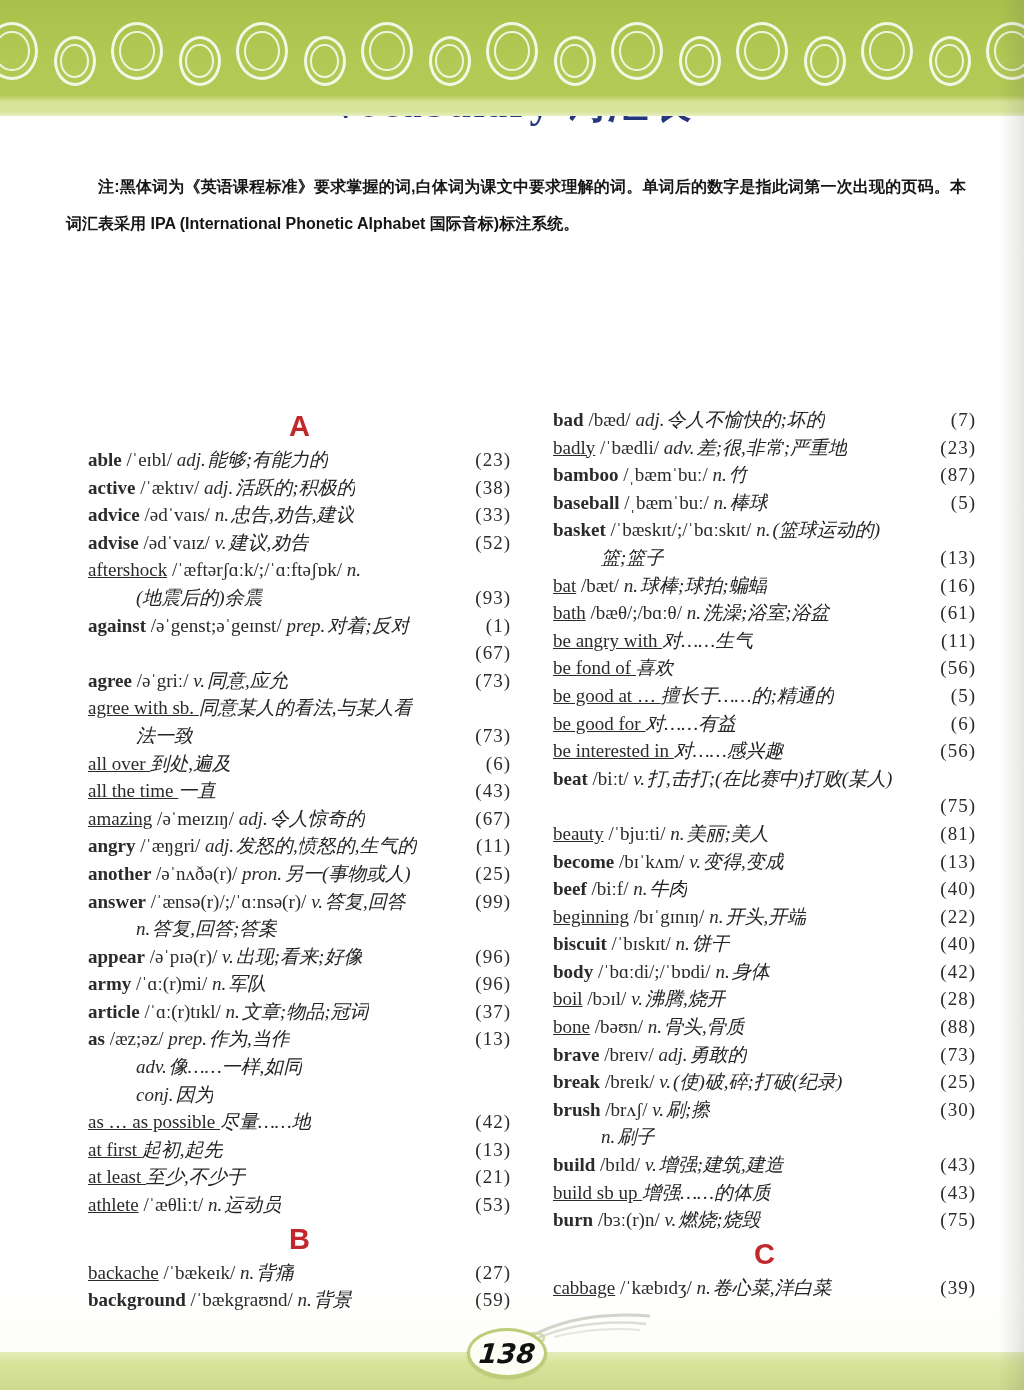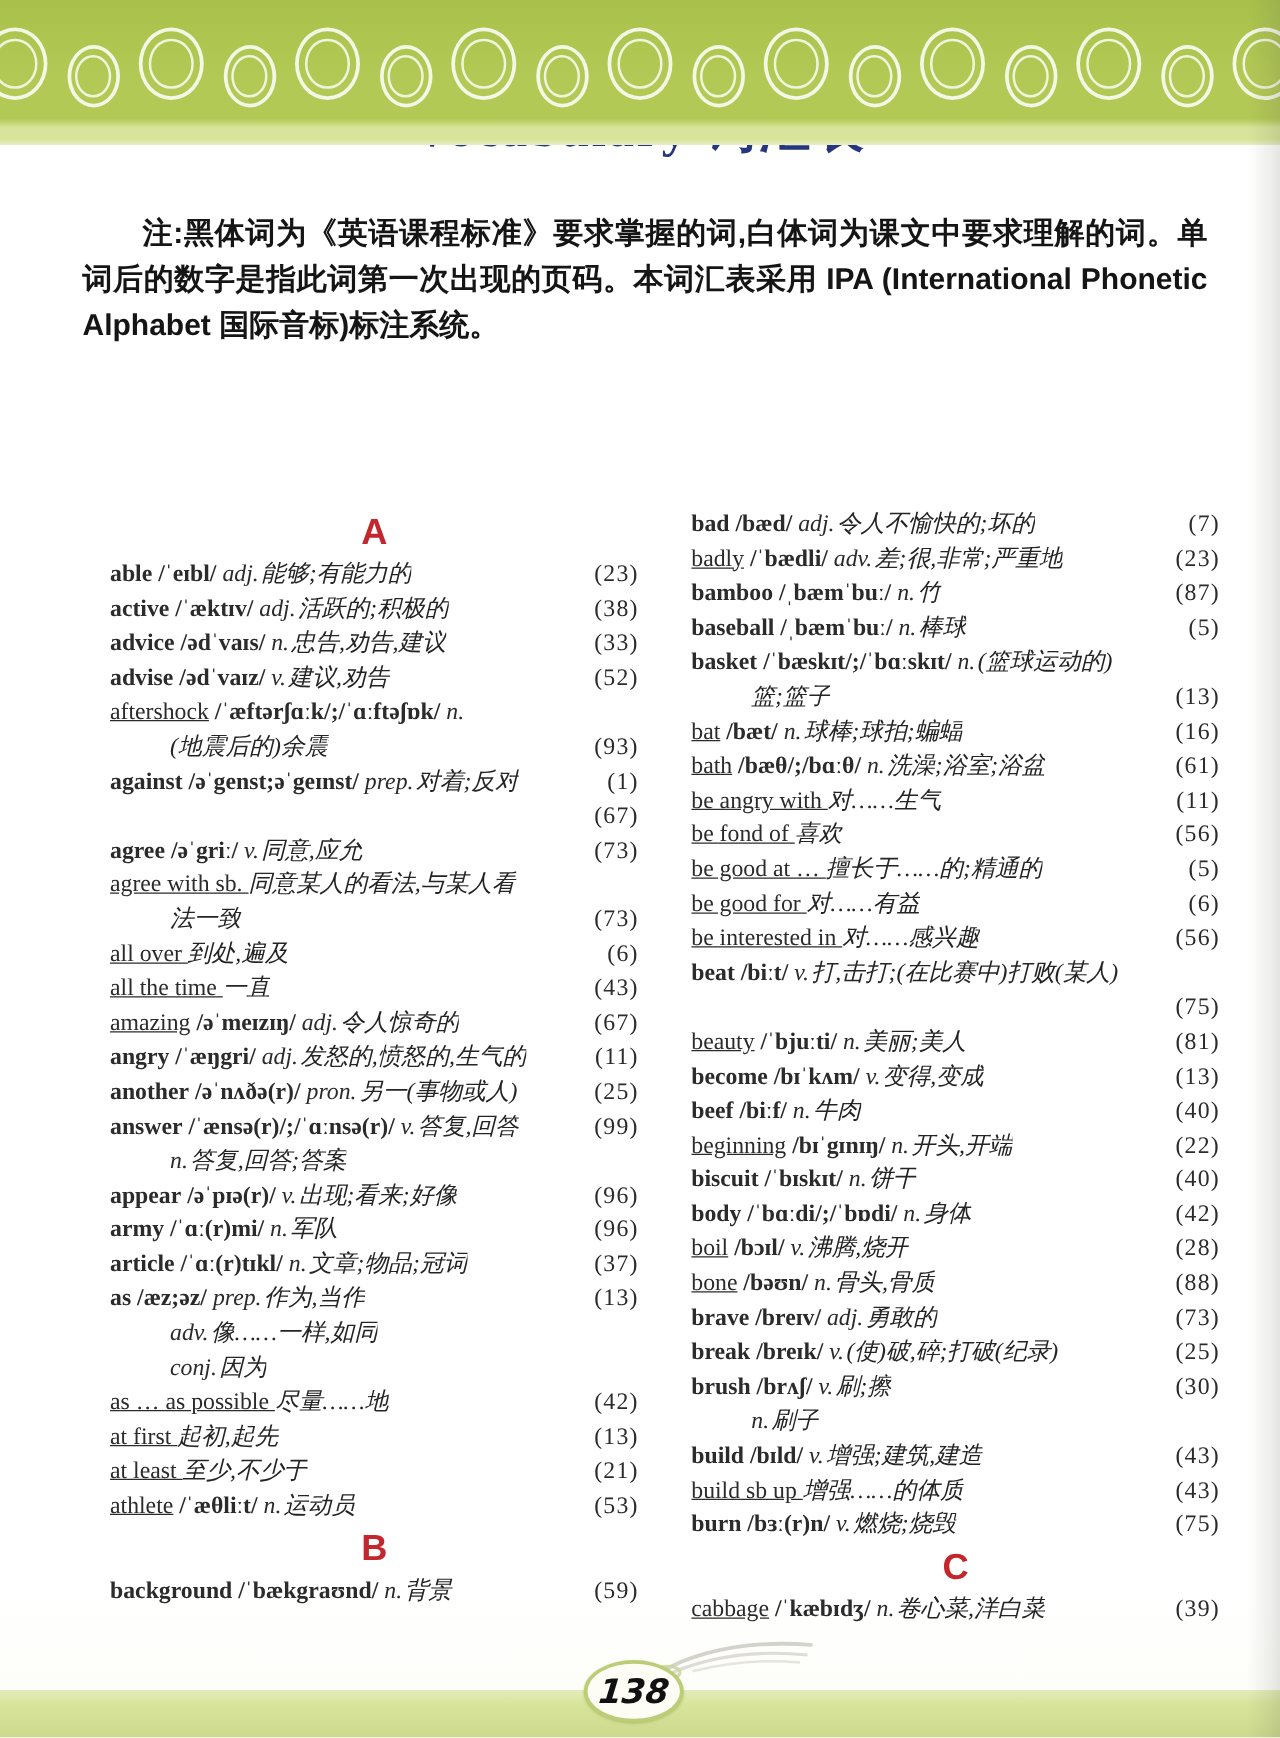--- a/index.html
+++ b/index.html
@@ -31,7 +31,7 @@
     color:var(--navy);letter-spacing:2px;line-height:50px;
   }
   .note{
-    margin:40px 58px 0 66px;font-size:24px;line-height:37px;font-weight:bold;
+    margin:40px 58px 0 66px;font-size:16px;line-height:37px;font-weight:bold;
     color:#151515;text-align:justify;text-indent:2em;
     font-family:"Liberation Sans","DejaVu Sans",sans-serif;
   }

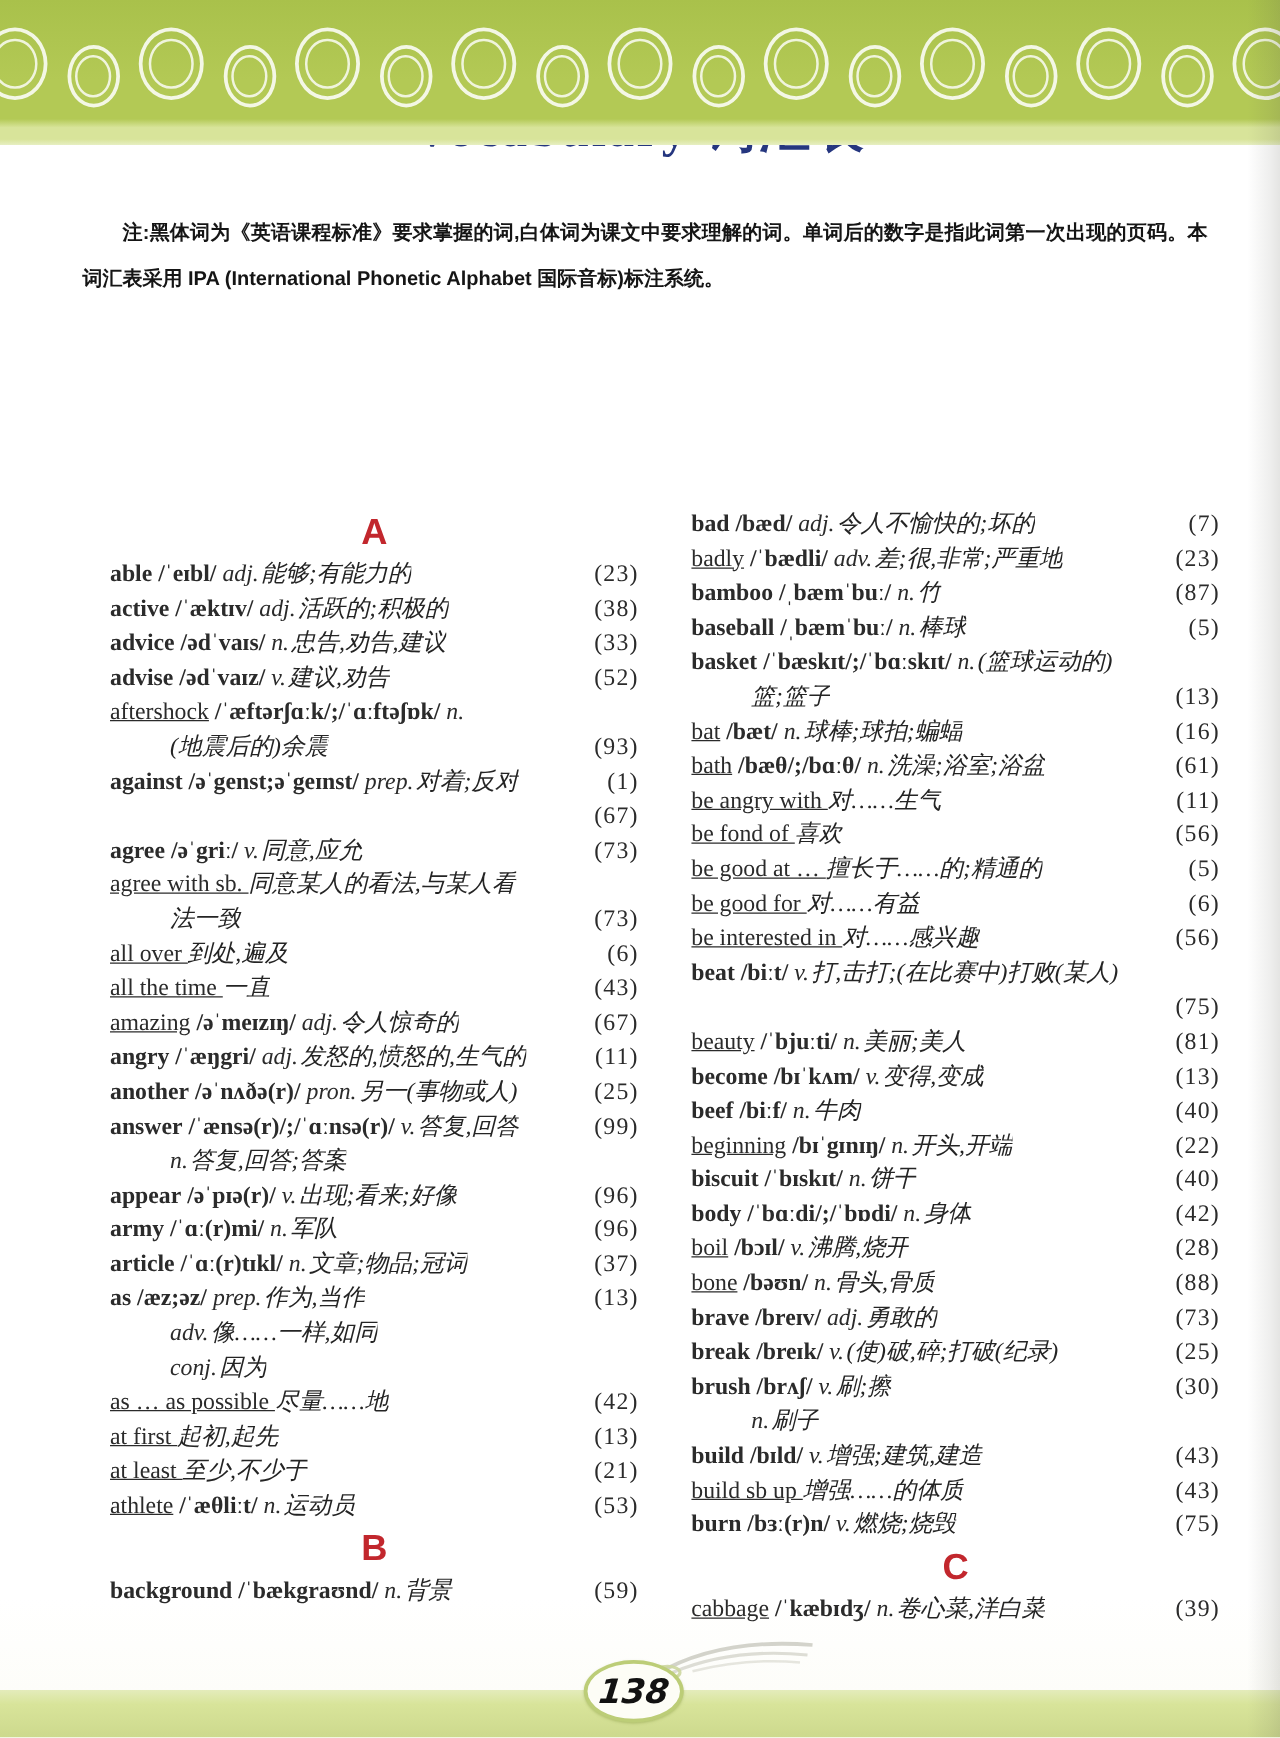--- a/index.html
+++ b/index.html
@@ -49,7 +49,7 @@
   .vline.indent .segs{padding-left:48px;}
   .seg-b{font-weight:bold;font-family:Liberation Serif, serif;}
   .seg-r{font-weight:normal;text-decoration:underline;}
-  .seg-p{font-weight:bold;}
+  .seg-p{font-weight:normal;}
   .seg-i{font-style:italic;padding-right:2px;}
   .seg-c{font-weight:normal;color:#242424;font-style:italic;}
 

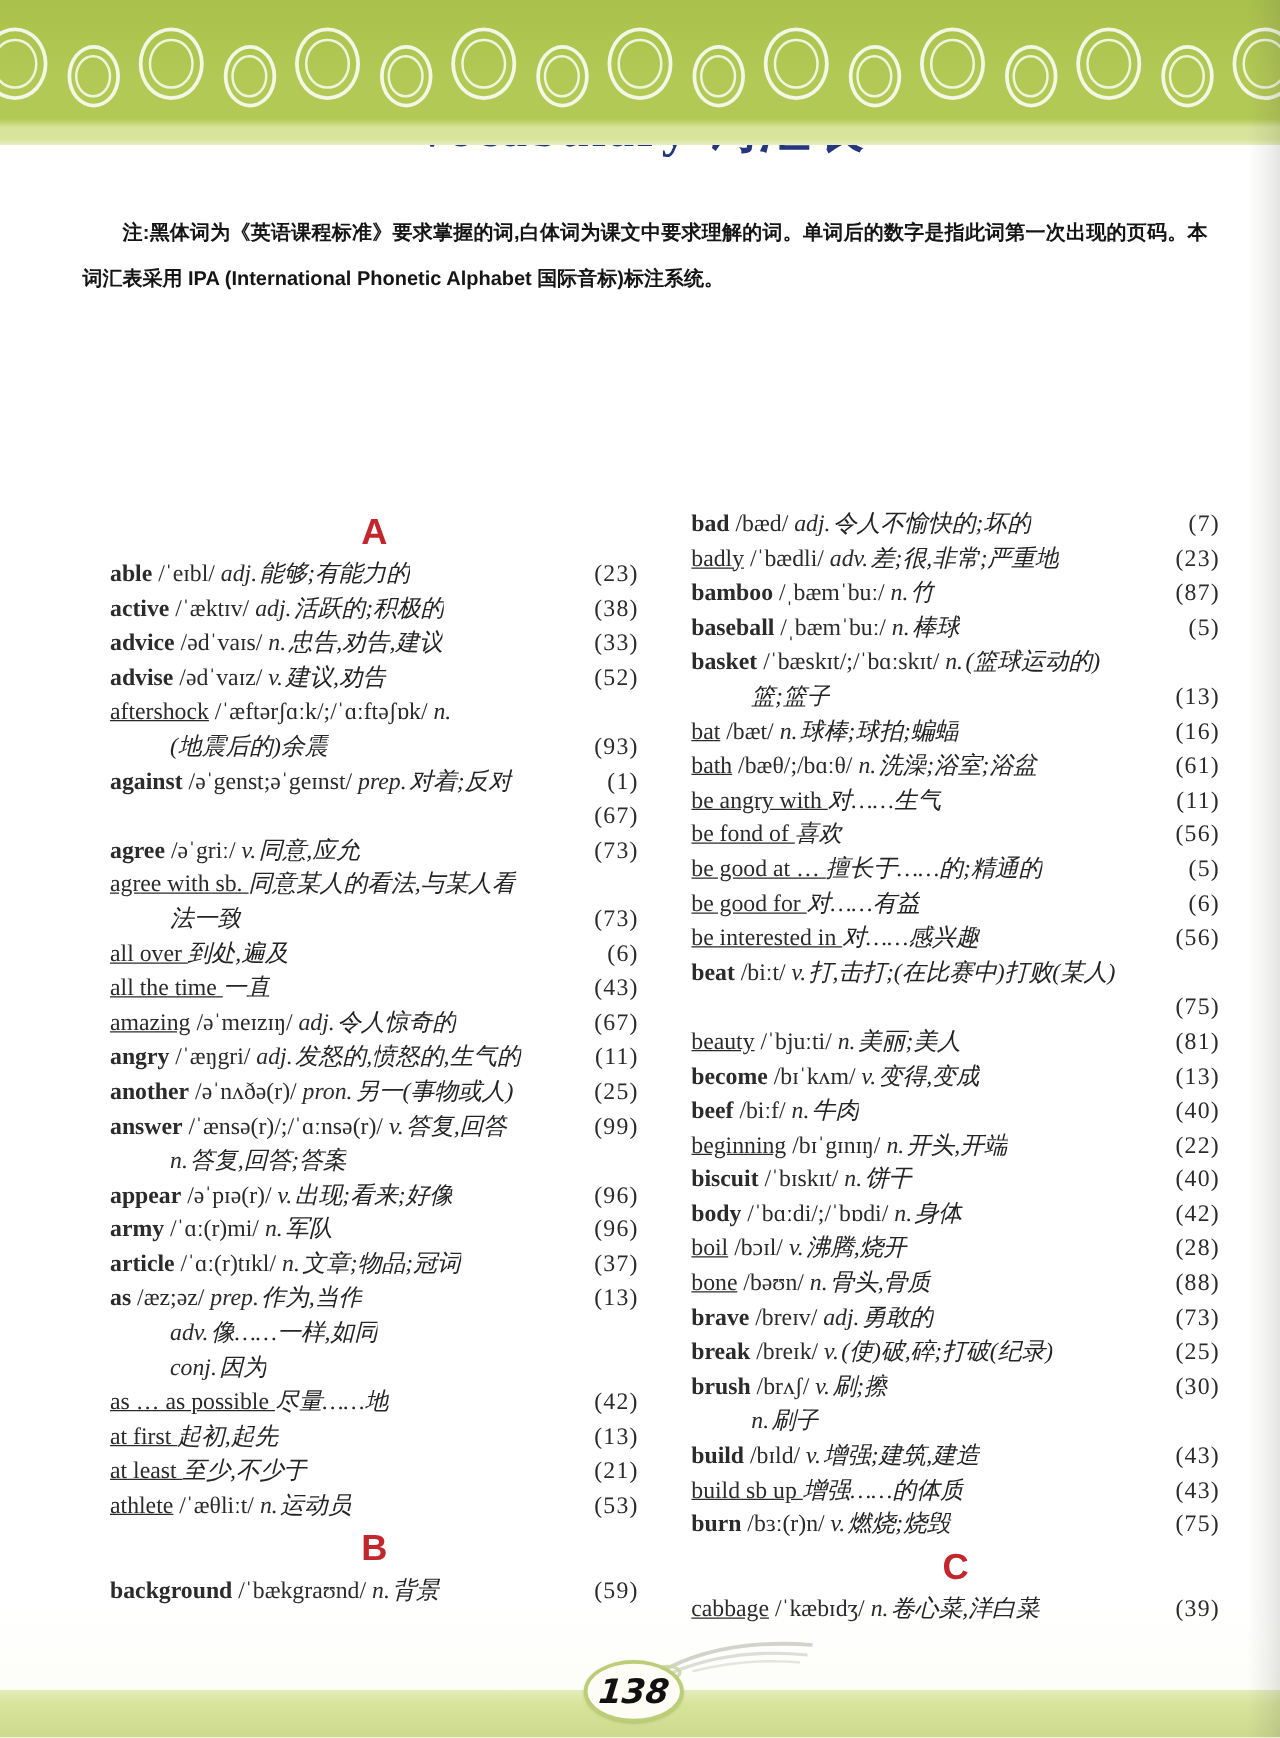--- a/index.html
+++ b/index.html
@@ -216,6 +216,10 @@
         </div>
         <div class="section-letter">B</div>
         <div class="vline">
+          <span class="segs"><span class="seg-r">backache</span><span class="seg-p"> /ˈbækeɪk/ </span><span class="seg-i">n.</span><span class="seg-c">背痛</span></span>
+          <span class="vpage">(27)</span>
+        </div>
+        <div class="vline">
           <span class="segs"><span class="seg-b">background</span><span class="seg-p"> /ˈbækgraʊnd/ </span><span class="seg-i">n.</span><span class="seg-c">背景</span></span>
           <span class="vpage">(59)</span>
         </div>

